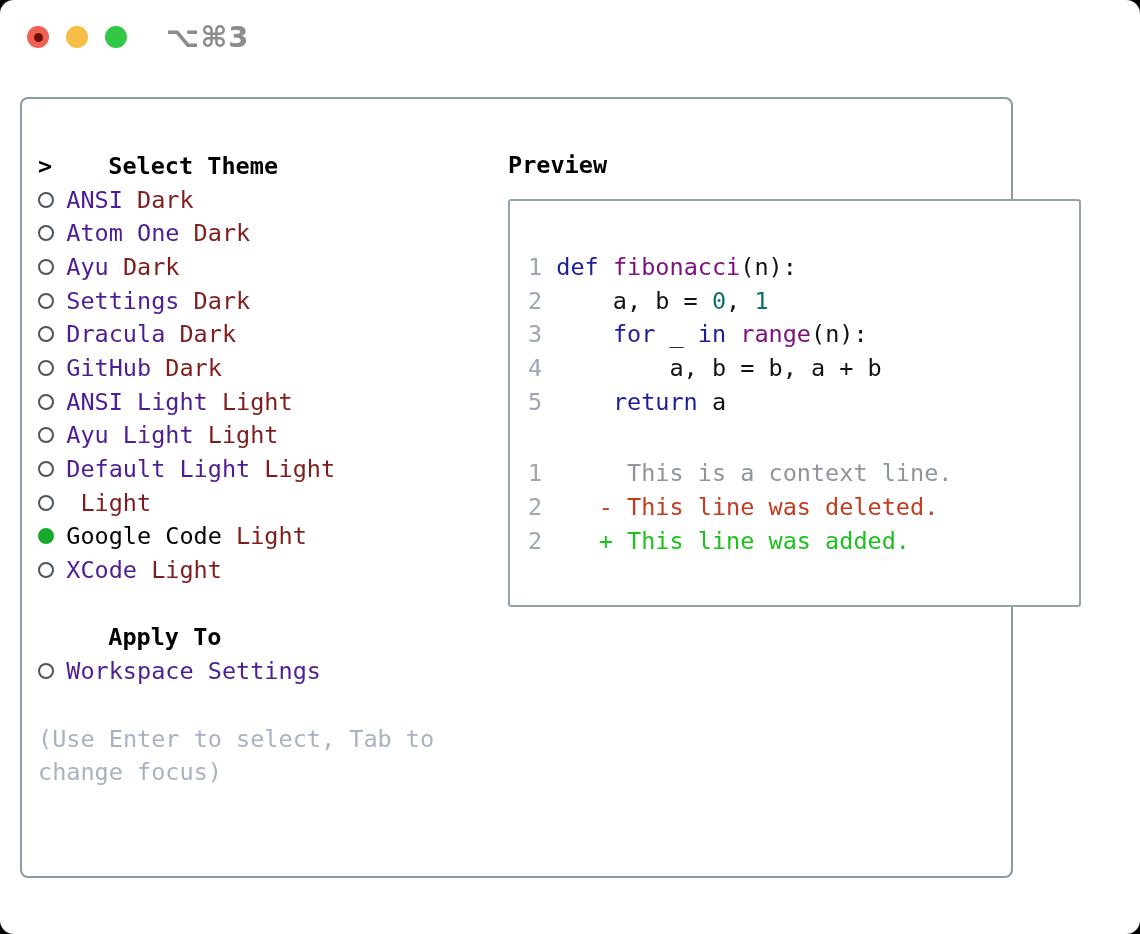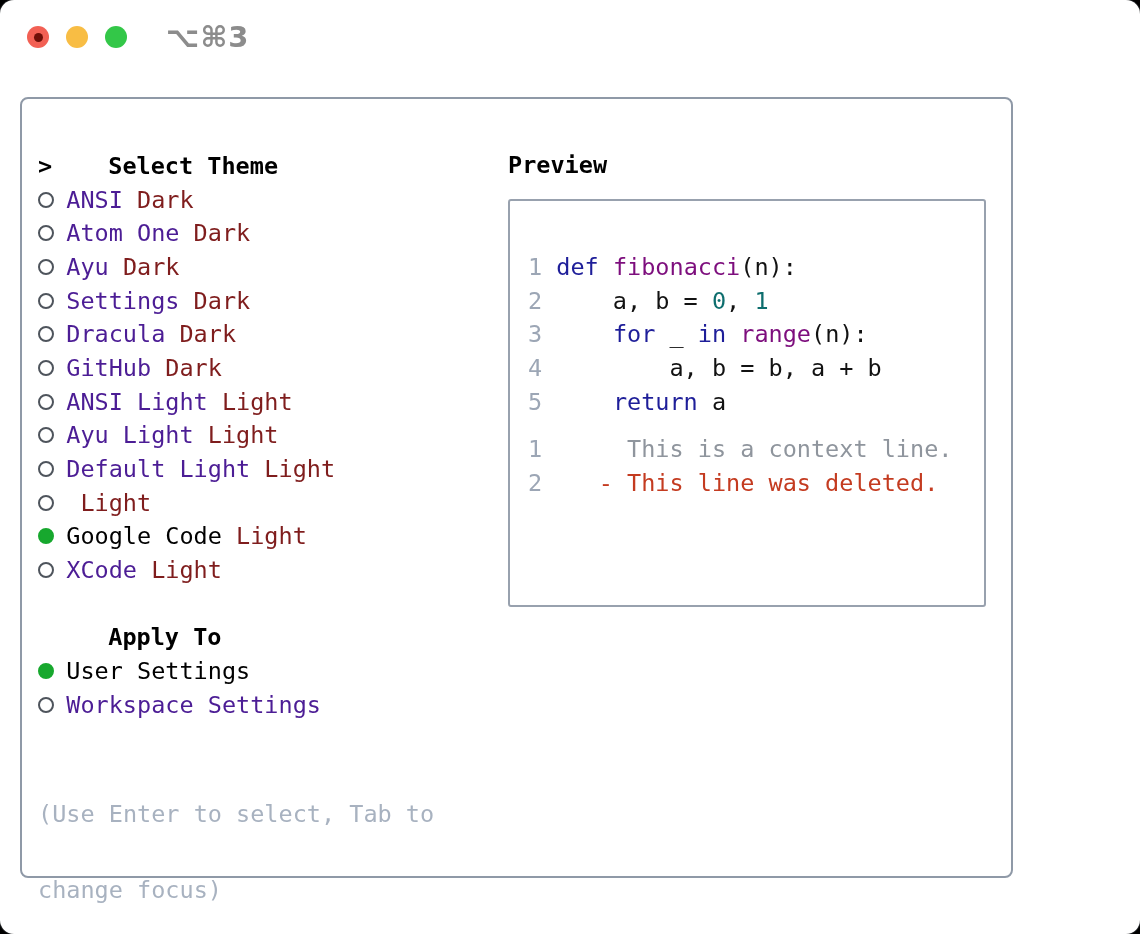--- a/index.html
+++ b/index.html
@@ -44,7 +44,7 @@
   
   .preview-title{position:absolute;left:478px;top:50px;height:33.7px;line-height:33.7px;font-weight:bold;color:#000;margin-left:8px;}
   .preview-box{
-    position:absolute;left:486px;top:100px;width:478px;height:408px;
+    position:absolute;left:486px;top:100px;width:573px;height:408px;
     box-sizing:border-box;border:2px solid #98a1ae;border-radius:3px;background:#fff;
   }
   .code-area{padding:50px 0 0 18px;}

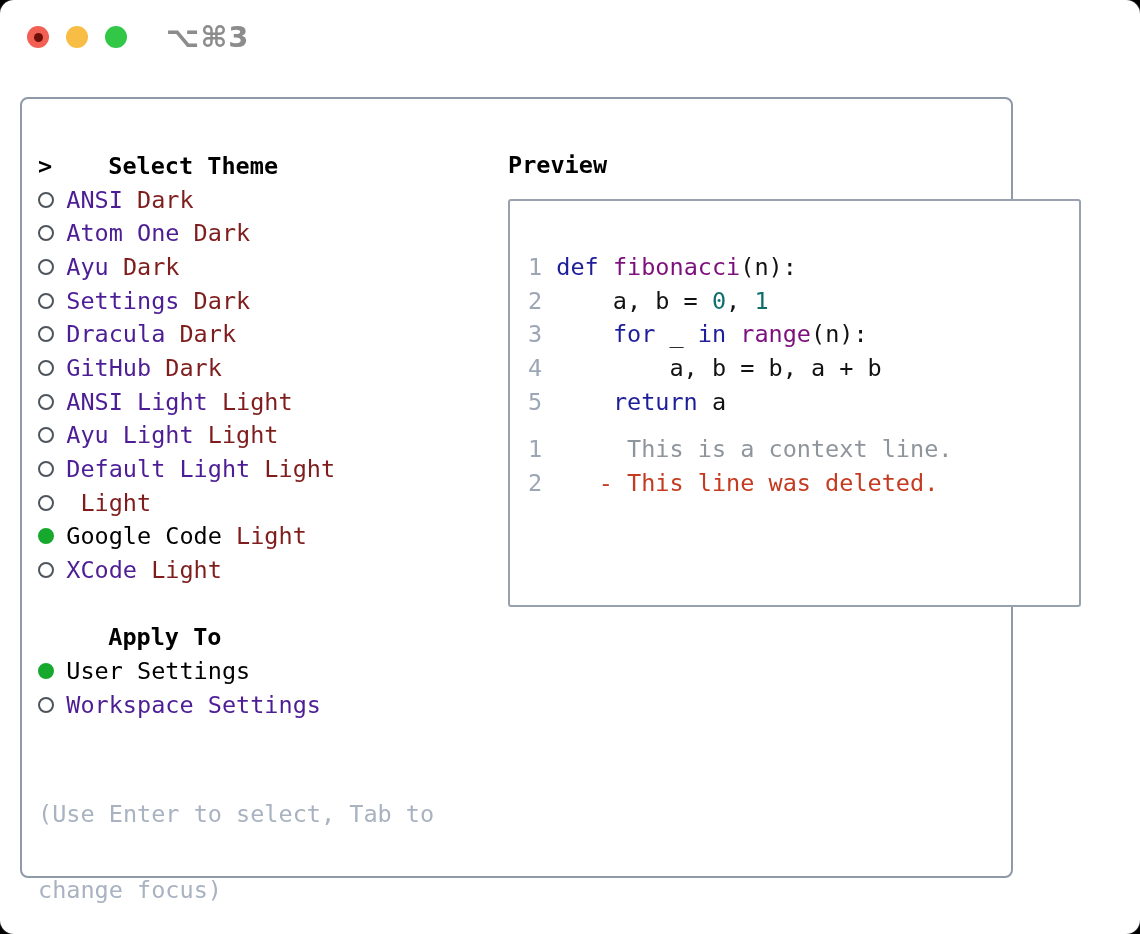--- a/index.html
+++ b/index.html
@@ -50,7 +50,7 @@
   .code-area{padding:50px 0 0 18px;}
   .pline{height:33.7px;line-height:33.7px;white-space:pre;}
   .lnum{display:inline-block;width:2ch;color:#9ca6b5;}
-  .diff-gap{margin-top:14px;}
+  .diff-gap{margin-top:38px;}
   .c-plain{color:#121212;}
   .c-kw{color:#1e1e99;}
   .c-fn{color:#7d0e7d;}

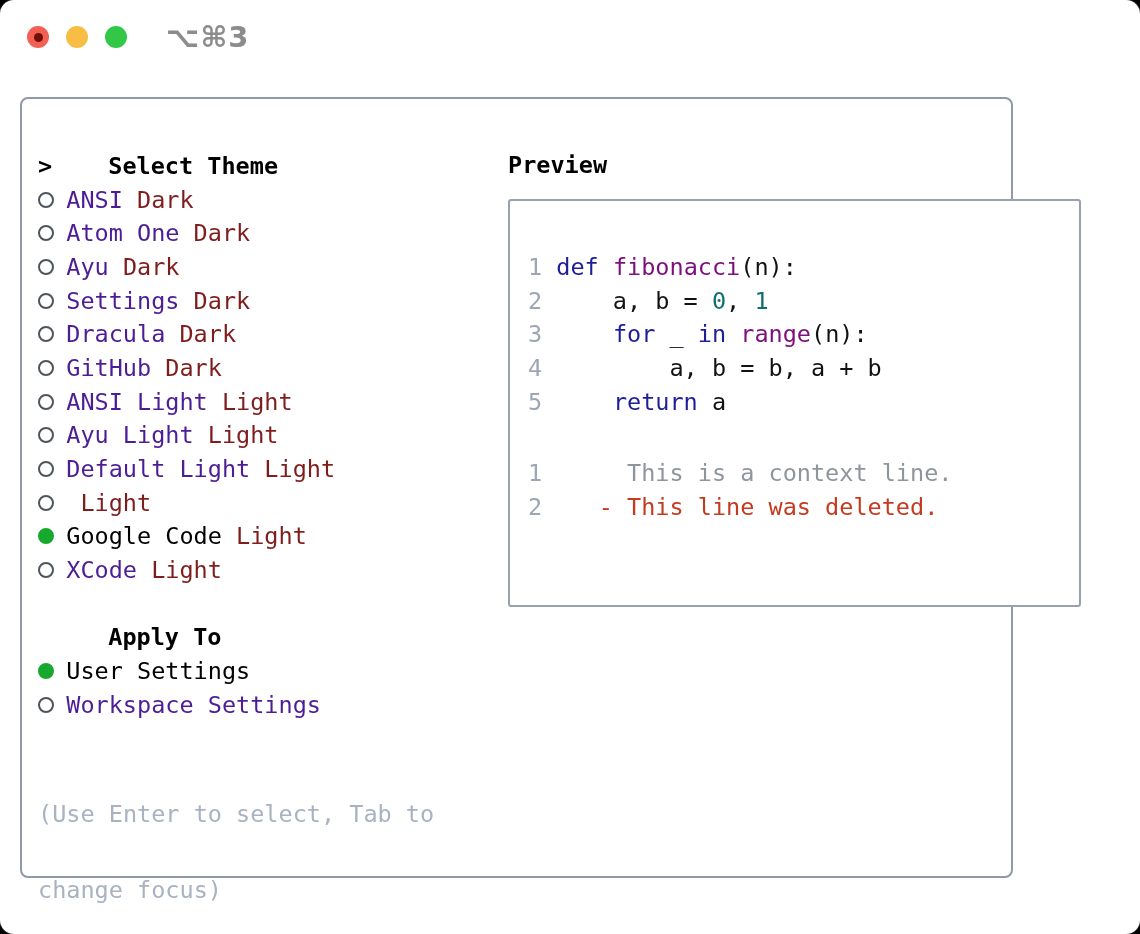--- a/index.html
+++ b/index.html
@@ -128,6 +128,7 @@
         <div id="diff-block" class="diff-gap">
             <div class="pline"><span class="lnum">1</span><span class="c-ctx">     This is a context line.</span></div>
             <div class="pline"><span class="lnum">2</span><span class="c-plain">   </span><span class="c-del">- This line was deleted.</span></div>
+            <div class="pline"><span class="lnum">2</span><span class="c-plain">   </span><span class="c-add">+ This line was added.</span></div>
           </div>
       </div>
     </div>

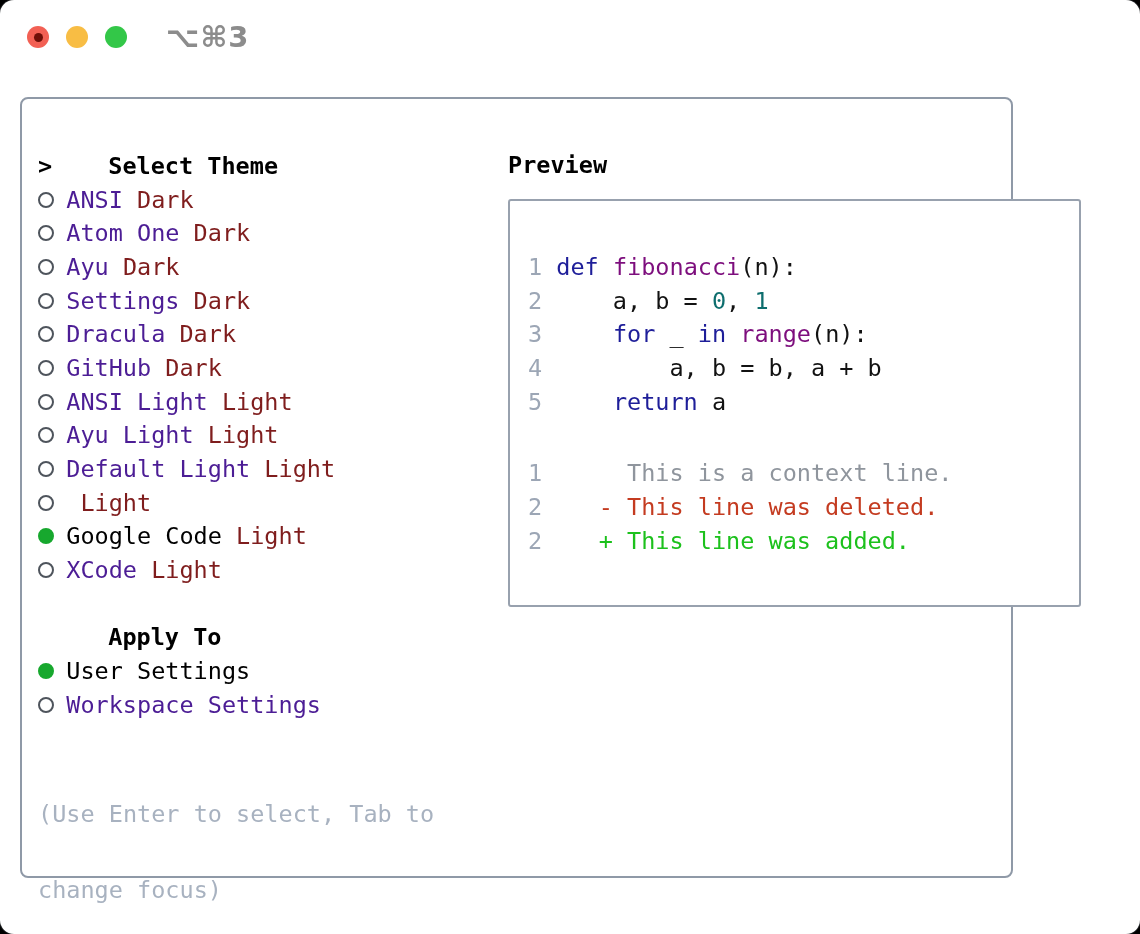--- a/index.html
+++ b/index.html
@@ -104,7 +104,6 @@
       </div>
 
       <div id="apply-list">
-          <div class="row"><span class="bullet filled"></span><span class="tname selected">User Settings</span></div>
           <div class="row"><span class="bullet"></span><span class="tname">Workspace Settings</span></div>
         </div>
 

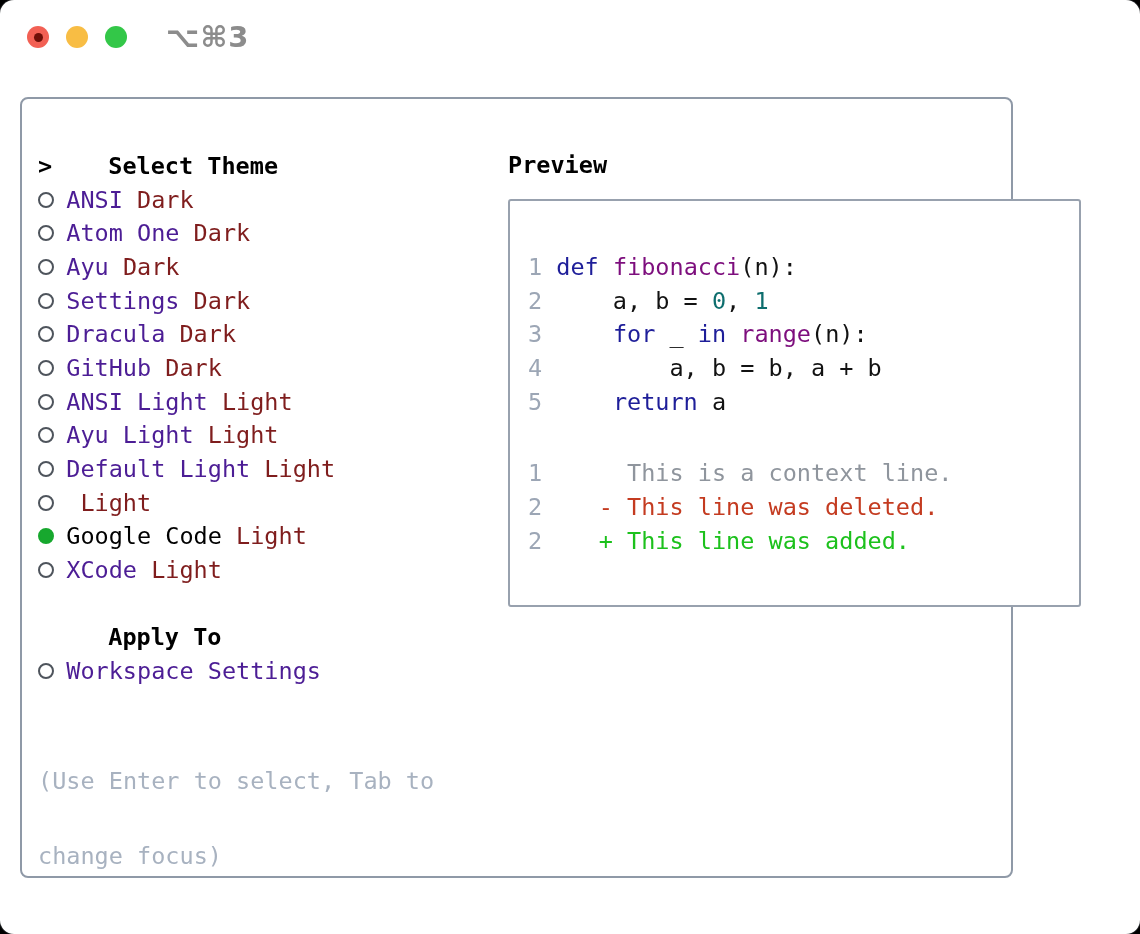--- a/index.html
+++ b/index.html
@@ -40,7 +40,7 @@
   .tname.selected{color:#000000;}
   .tvariant{color:#7f1d1d;margin-left:1ch;}
   .apply-header{padding-left:2ch;}
-  .help-line{color:#a8b2c0;margin-top:42px;}
+  .help-line{color:#a8b2c0;}
   
   .preview-title{position:absolute;left:478px;top:50px;height:33.7px;line-height:33.7px;font-weight:bold;color:#000;margin-left:8px;}
   .preview-box{

